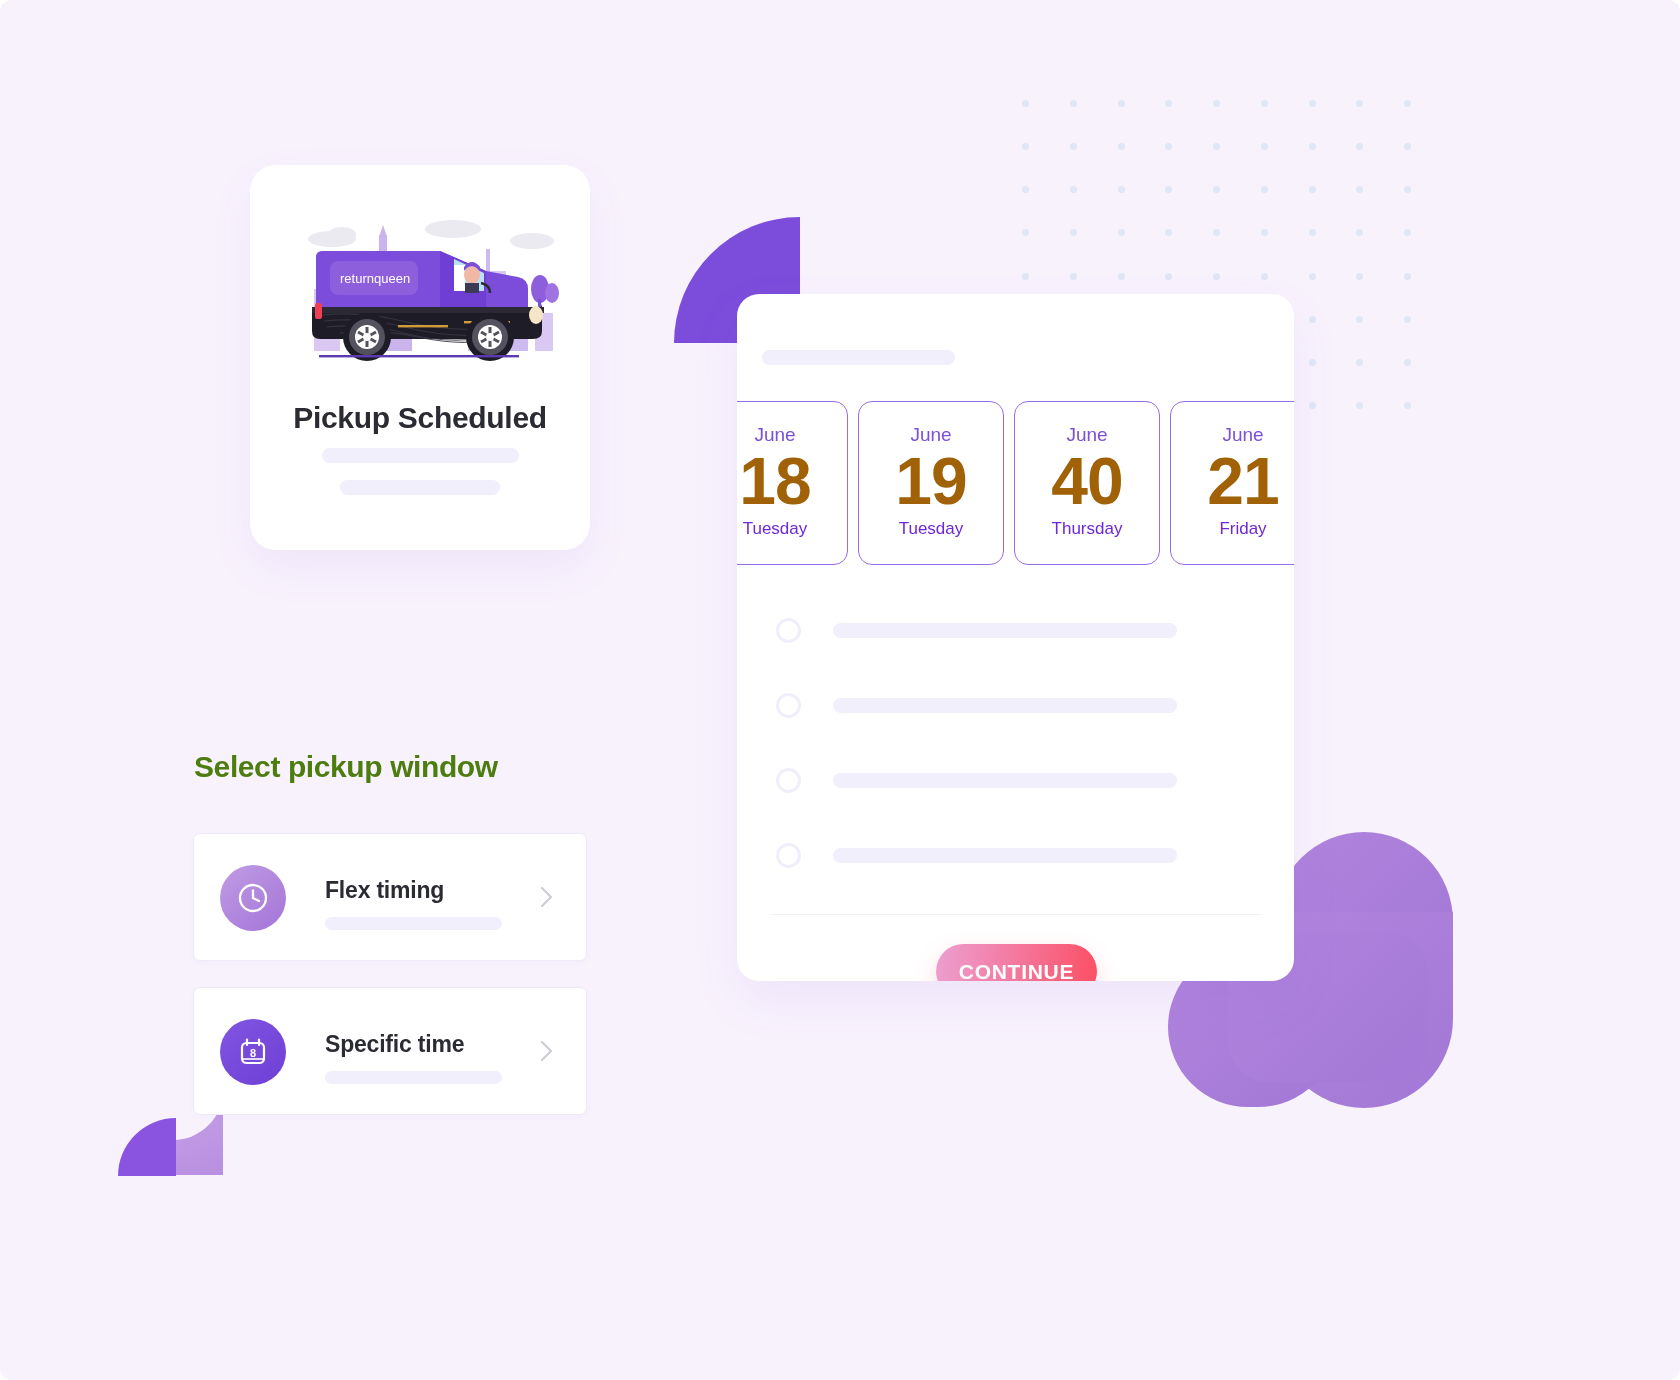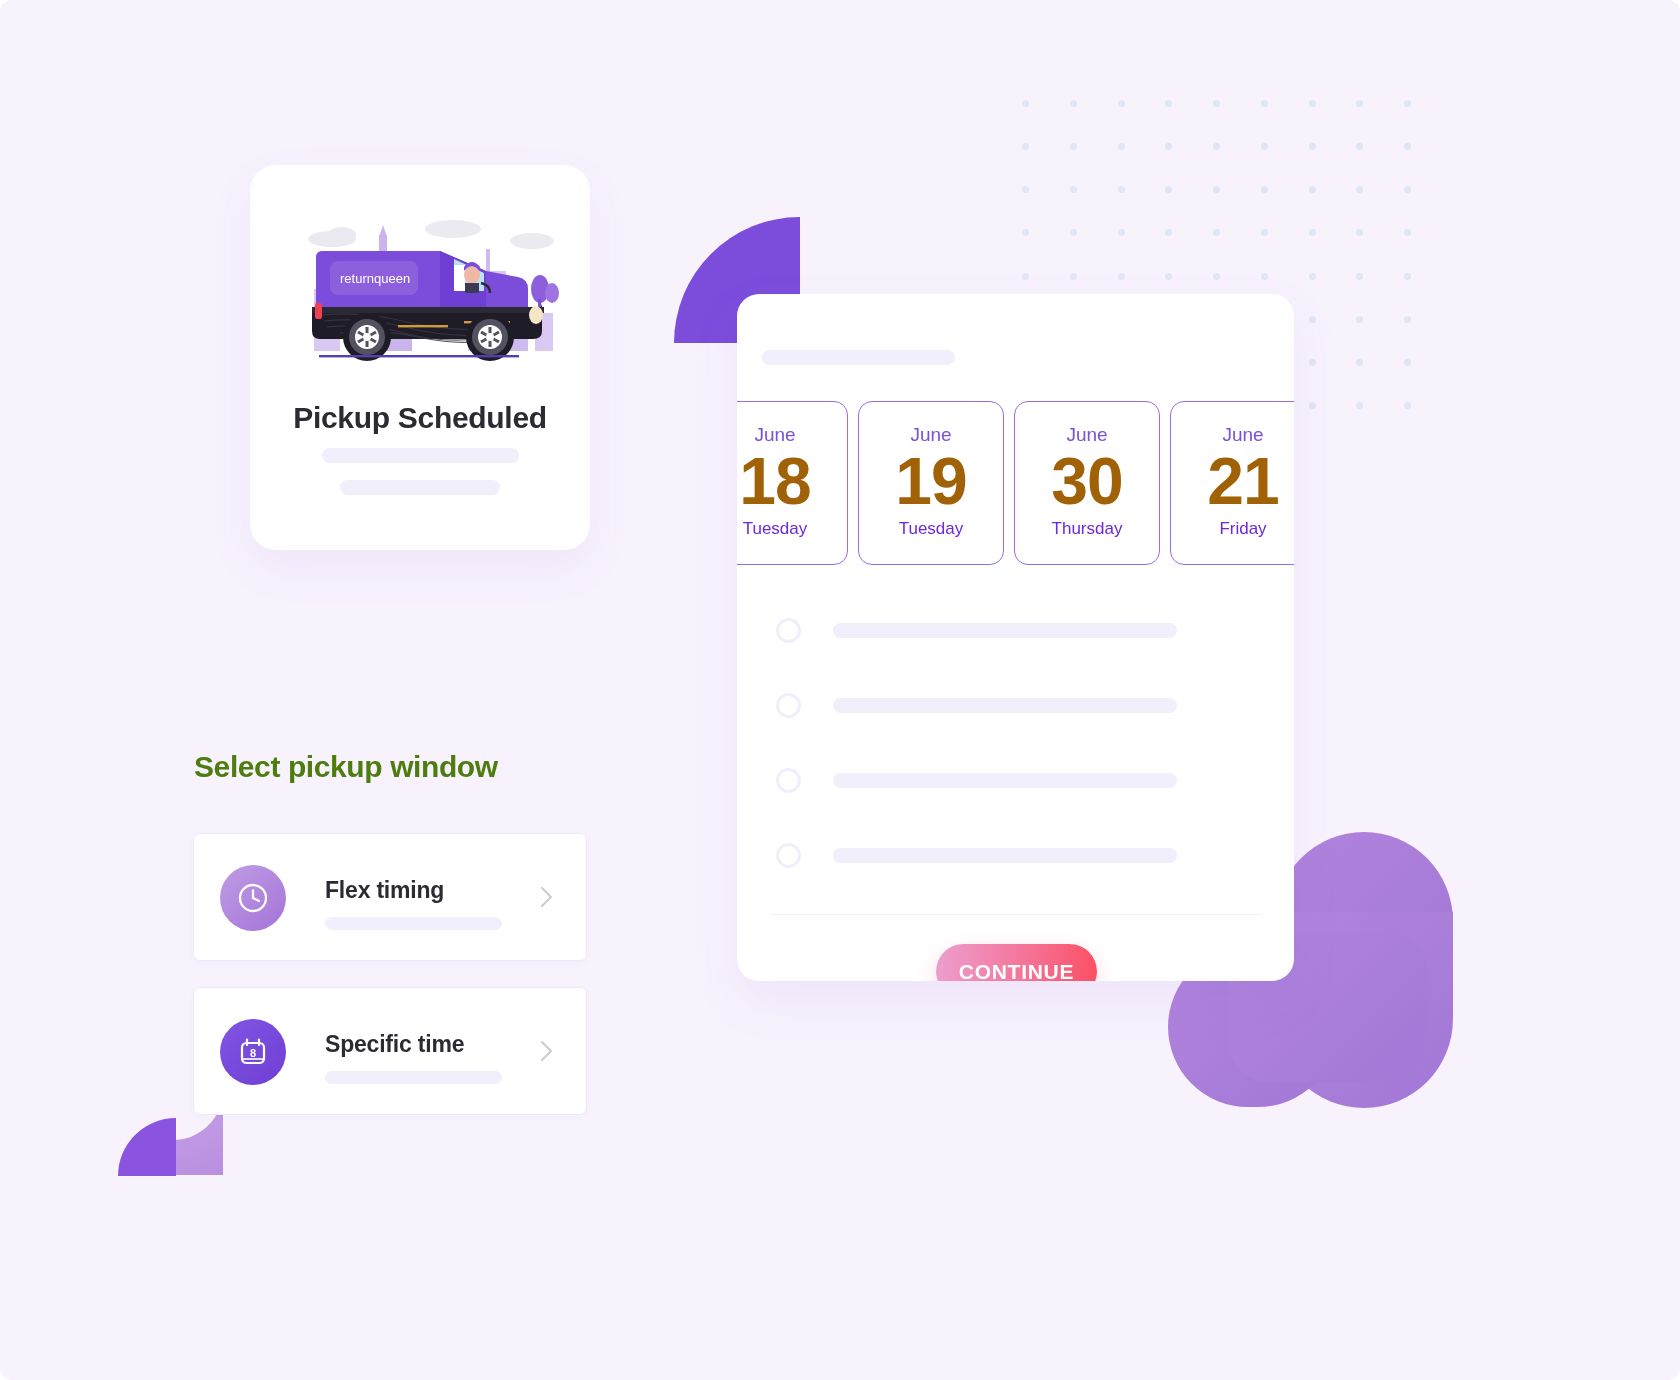--- a/index.html
+++ b/index.html
@@ -450,7 +450,7 @@
         </div>
         <div class="date-card">
           <div class="date-month">June</div>
-          <div class="date-day-num">30</div>
+          <div class="date-day-num">40</div>
           <div class="date-weekday">Thursday</div>
         </div>
         <div class="date-card">

